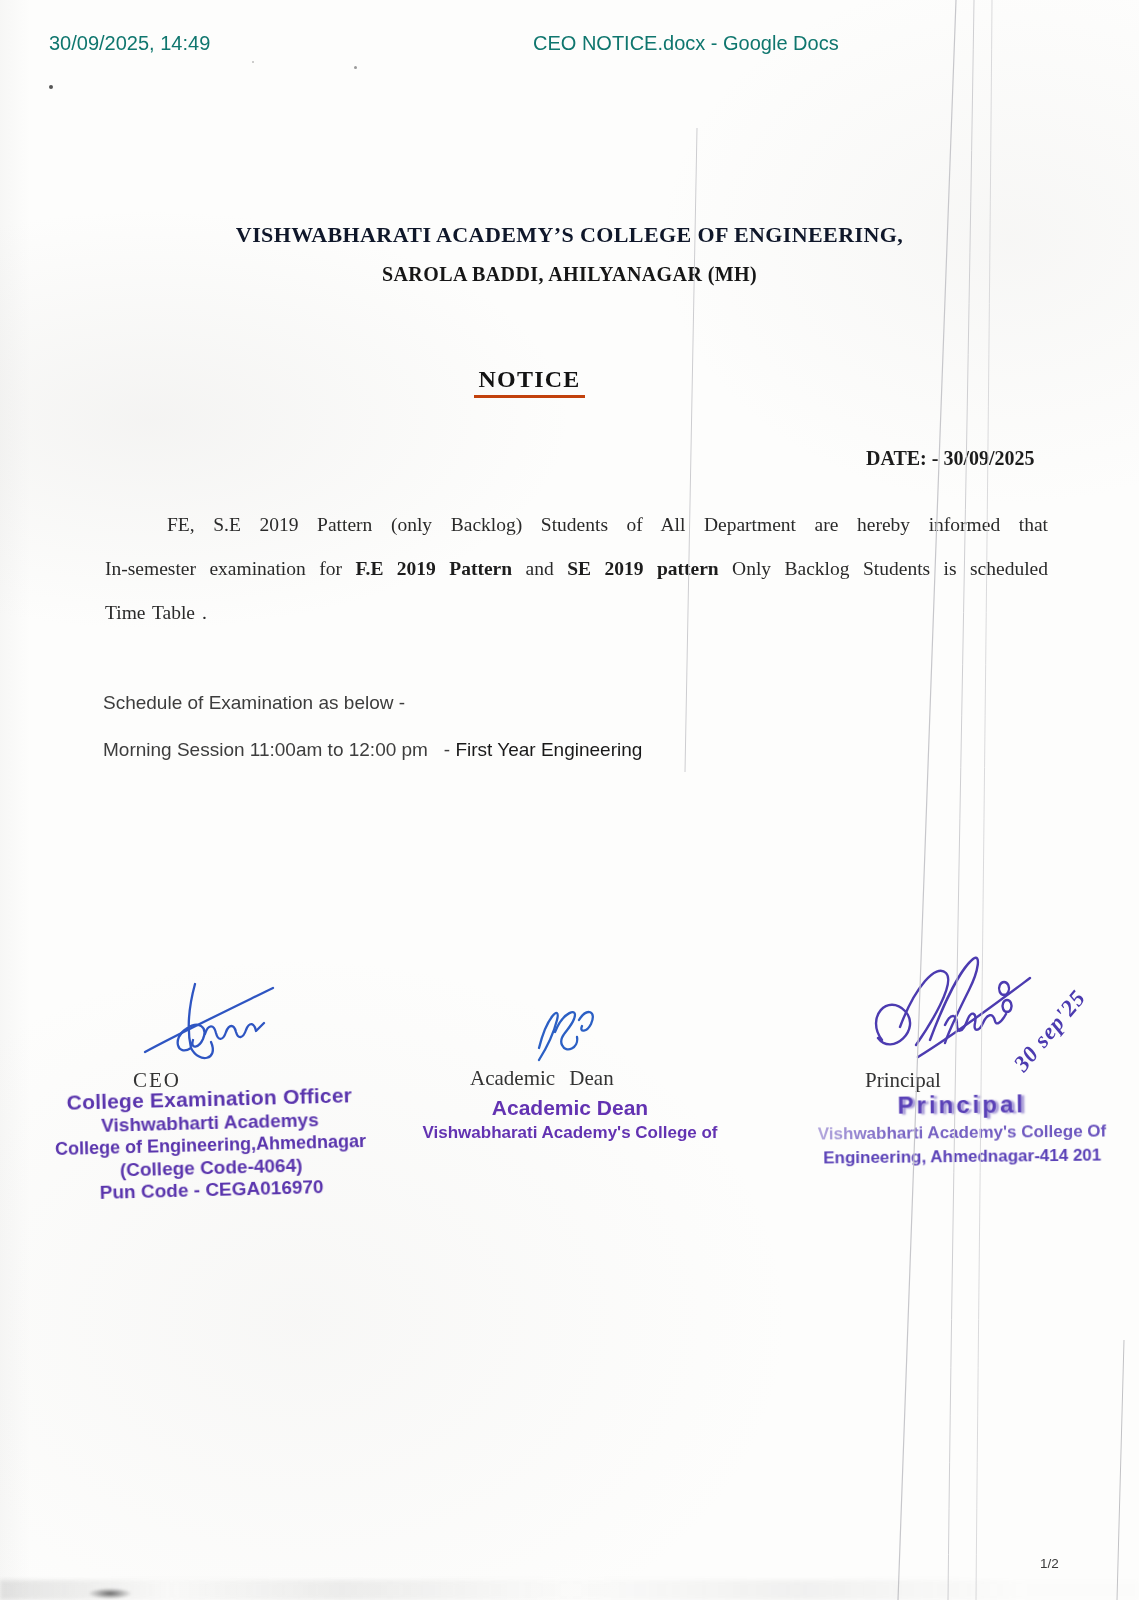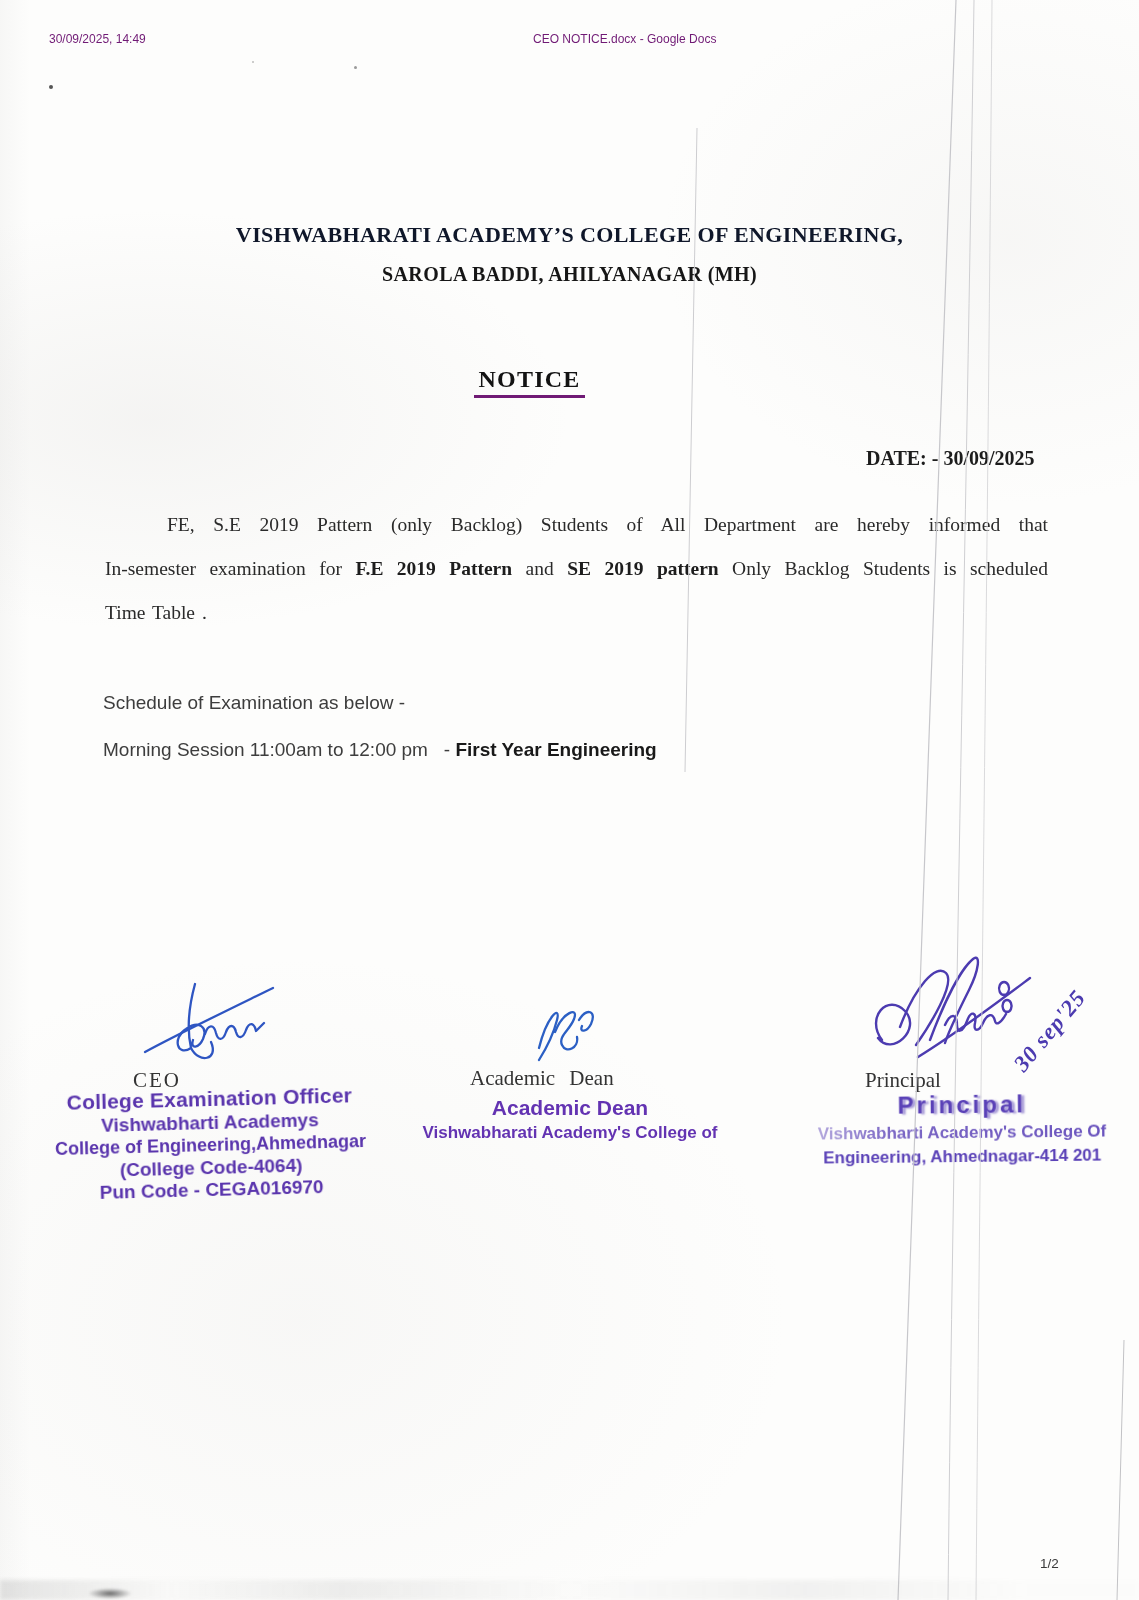--- a/index.html
+++ b/index.html
@@ -22,7 +22,7 @@
       linear-gradient(to right, rgba(190,190,190,.10), transparent 30px);
   }
 
-  .print-hdr{font-size:12px;color:#701a75;}
+  .print-hdr{font-size:20px;color:#0f766e;}
   .college1{top:222px;left:0;width:100%;text-align:center;font-size:22px;font-weight:700;letter-spacing:.4px;color:#0f172a;}
   .college2{top:263px;left:0;width:100%;text-align:center;font-size:20px;font-weight:700;letter-spacing:.4px;color:#161616;}
   .notice-wrap{top:366px;left:0;width:100%;text-align:center;}

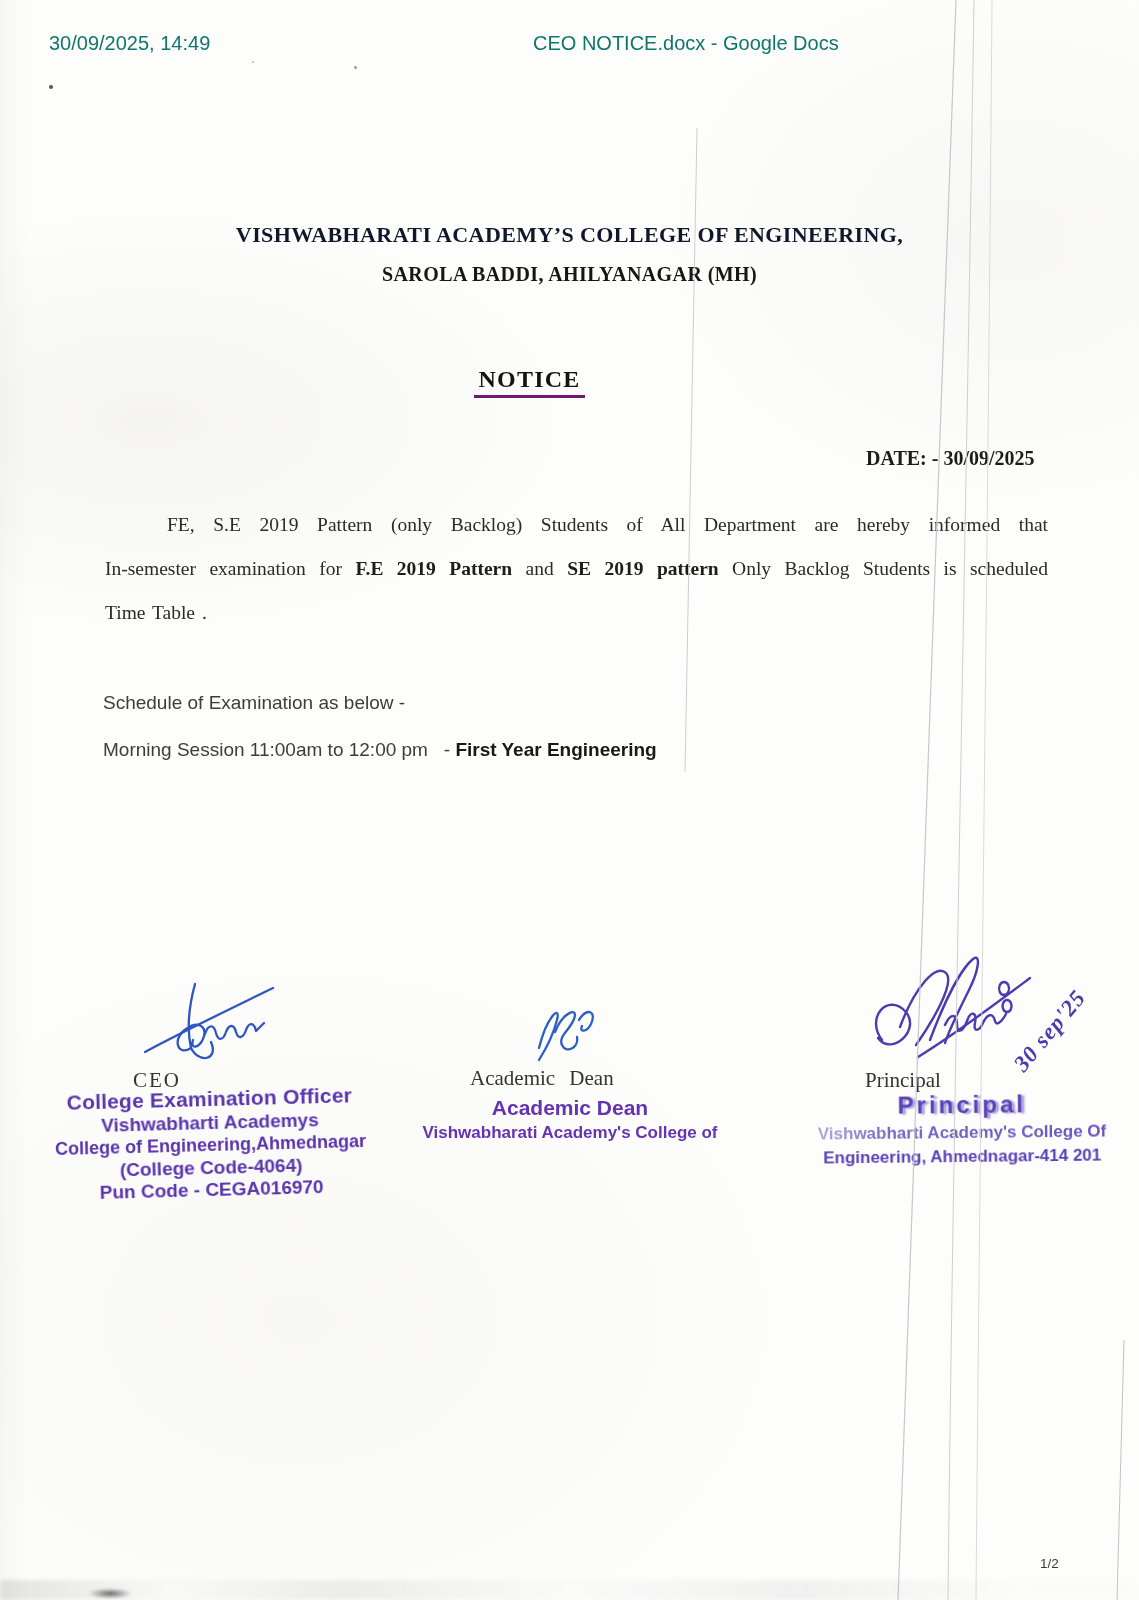--- a/index.html
+++ b/index.html
@@ -27,7 +27,7 @@
   .college2{top:263px;left:0;width:100%;text-align:center;font-size:20px;font-weight:700;letter-spacing:.4px;color:#161616;}
   .notice-wrap{top:366px;left:0;width:100%;text-align:center;}
   .notice-head{display:inline-block;position:relative;left:-40px;font-size:24px;font-weight:700;
-    letter-spacing:1.2px;color:#131313;border-bottom:3px solid #701a75;padding:0 5px 2px;}
+    letter-spacing:1.2px;color:#131313;border-bottom:3px solid #c2410c;padding:0 5px 2px;}
   .date-line{top:447px;left:866px;font-size:20px;font-weight:700;color:#1c1c1c;}
 
   .para{top:503px;left:105px;width:943px;font-size:19.5px;color:#2a2a2a;word-spacing:2px;}

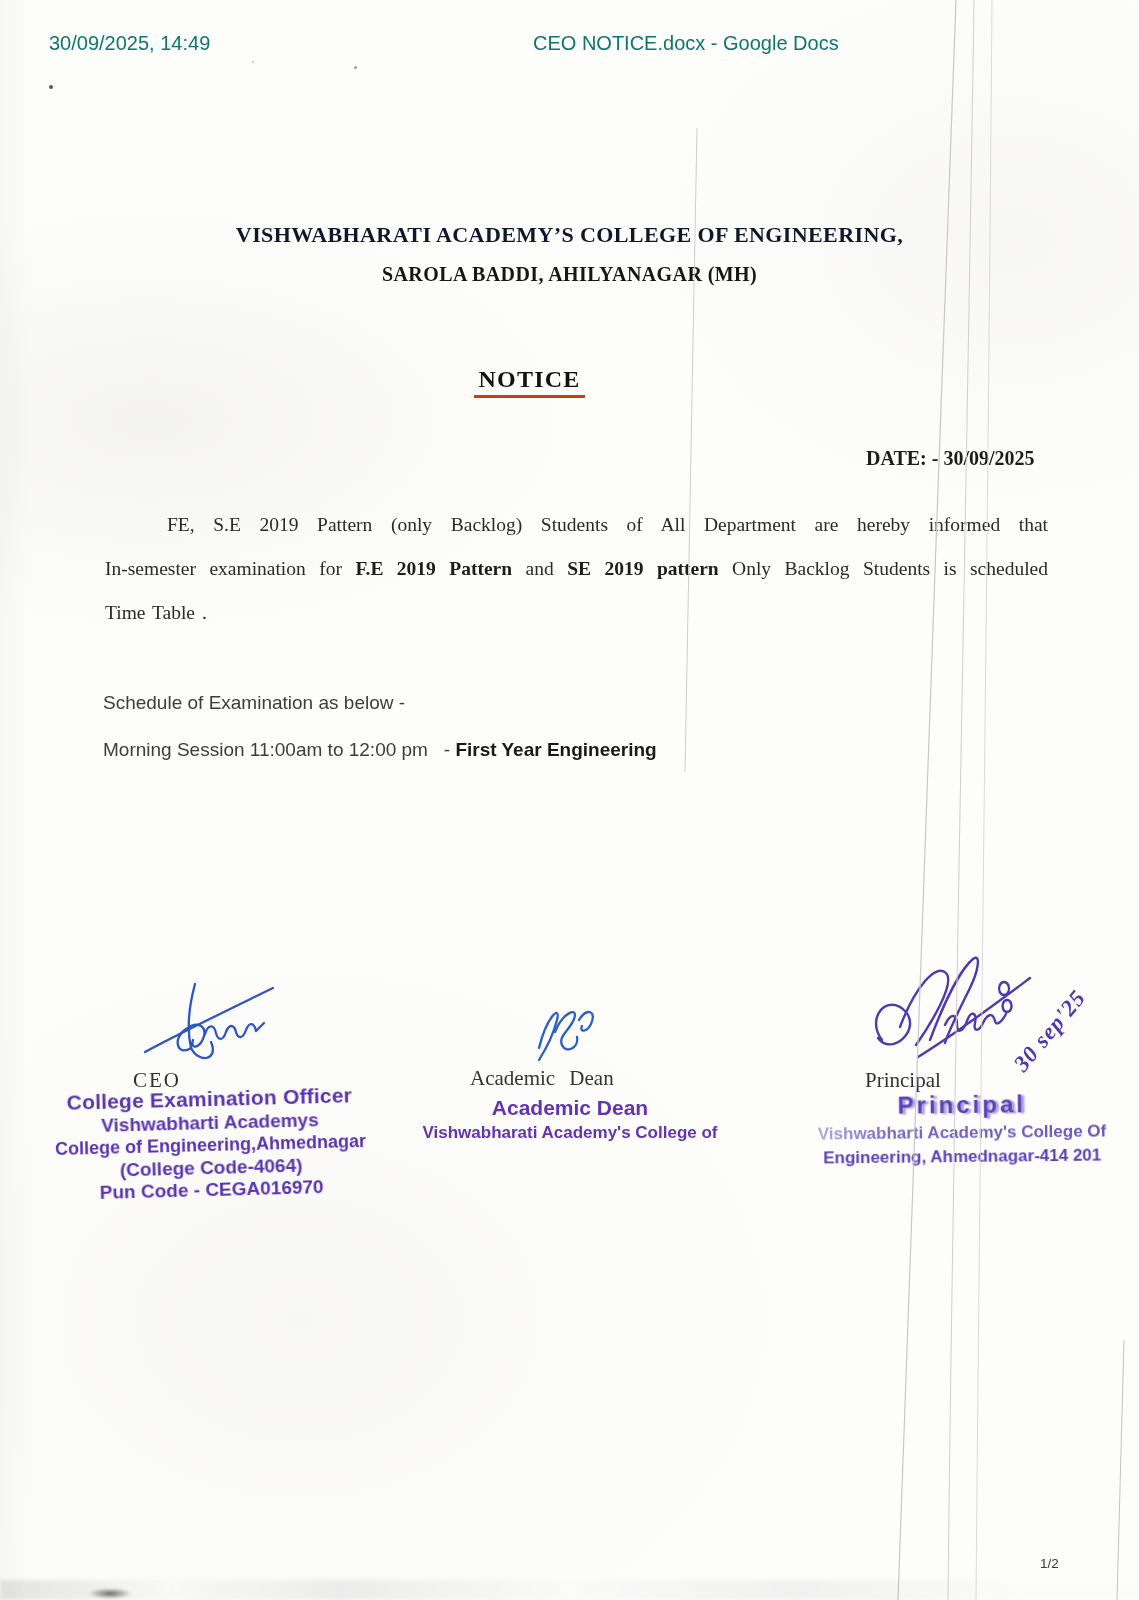--- a/index.html
+++ b/index.html
@@ -38,7 +38,7 @@
   sup{font-size:62%;vertical-align:super;line-height:0;}
 
   .sched{font-size:19px;color:#3d3d3d;white-space:pre;}
-  .sched .bold{font-weight:700;color:#191919;}
+  .sched .bold{font-weight:400;color:#191919;}
 
   .sig-label{font-size:21px;color:#333;}
   .stamp{font-weight:700;text-align:center;}

